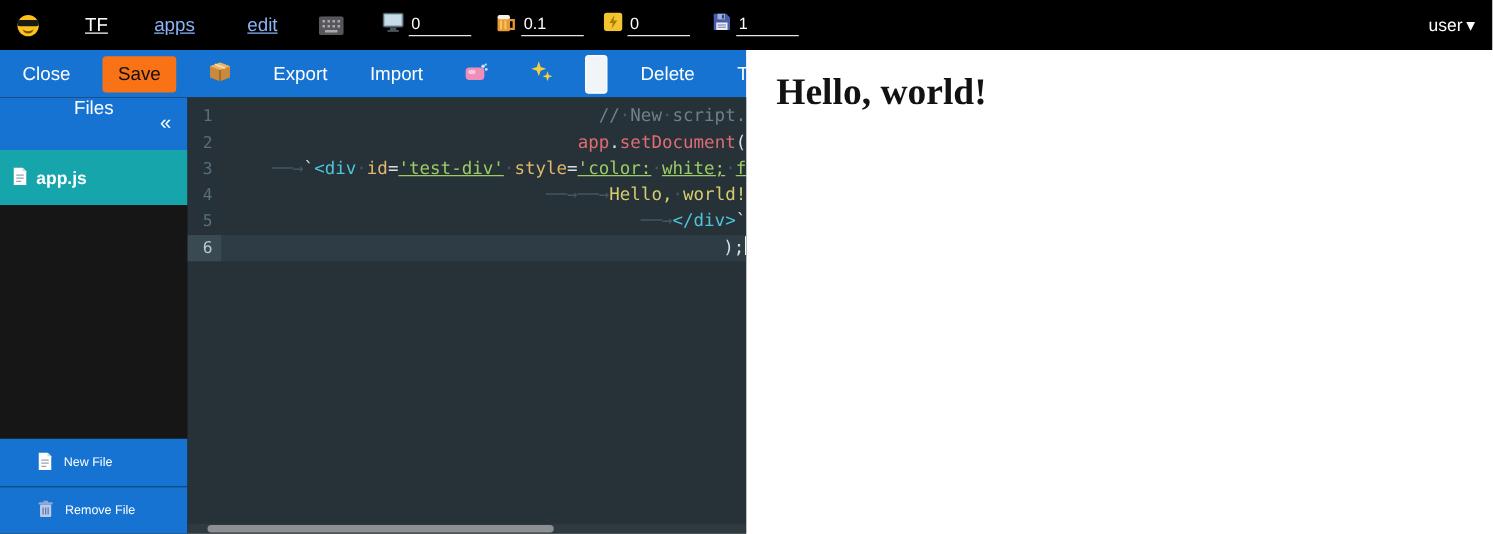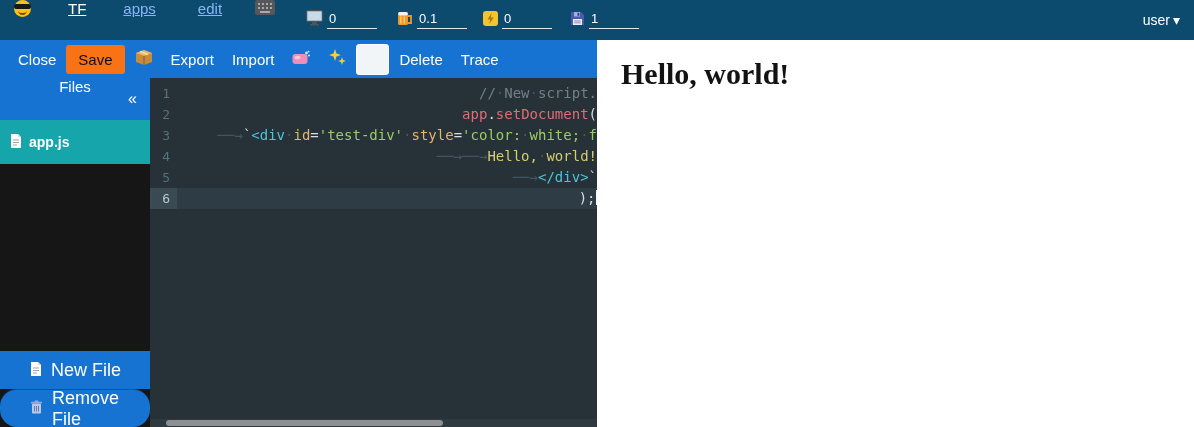--- a/index.html
+++ b/index.html
@@ -13,7 +13,7 @@
 
   
   .topbar {
-    height:40px; background:#0c4a6e; display:flex; 
+    height:40px; background:#000000; display:flex; align-items:center;
     color:#fff;
   }
   .i-face{position:relative;width:17px;height:17px;border-radius:50%;background:#fcc21b;display:inline-block;margin-left:14px;flex:none;cursor:pointer;}

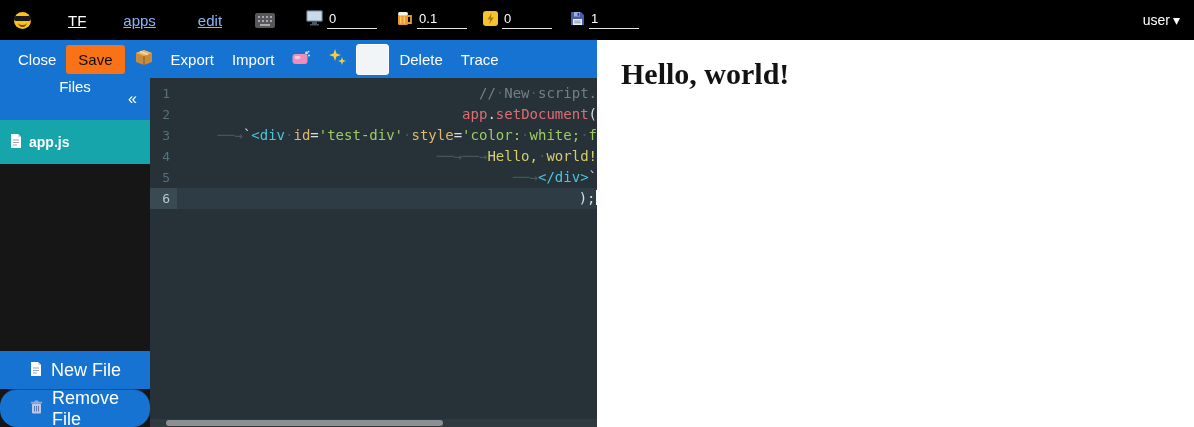--- a/index.html
+++ b/index.html
@@ -46,7 +46,7 @@
   
   .toolbar{
     height:38px; background:#1673d1; display:flex; align-items:center;
-    padding:0 10px; gap:2px; flex:none;
+    padding:0 10px; gap:18px; flex:none;
   }
   .toolbar button{
     background:transparent; border:none; color:#fff; font-size:15px;

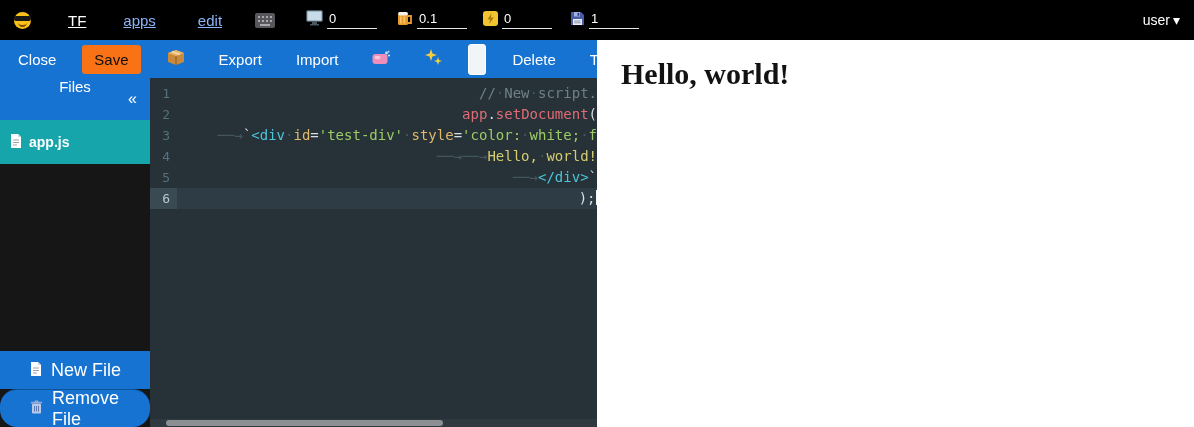--- a/index.html
+++ b/index.html
@@ -102,7 +102,7 @@
   .tk-punct{ color:#d8dee3; }
   .tk-tag{ color:#4dc4da; }
   .tk-attr{ color:#e2b86b; }
-  .tk-string{ color:#9ccc65; }
+  .tk-string{ color:#9ccc65;text-decoration:underline; }
   .tk-text{ color:#d6cd6e; }
   .caret{
     display:inline-block; width:1.5px; height:15px; background:#f8f8f2;

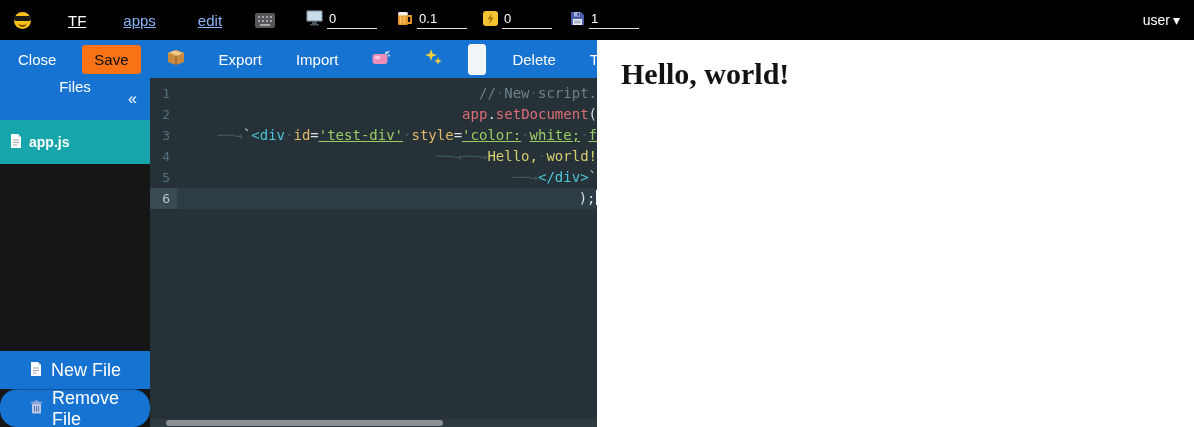--- a/index.html
+++ b/index.html
@@ -77,7 +77,7 @@
   }
   .sidebar-spacer{ flex:1; background:#161616; }
   .side-btn{
-    height:38px; background:#1673d1; border:none; color:#fff; font-size:18px;
+    height:38px; background:#1673d1; border:none; color:#fff; font-size:10px;
     font-family:"Liberation Sans",sans-serif; display:flex; align-items:center; gap:9px;
     padding-left:30px; width:100%; cursor:pointer; text-align:left; flex:none;
   }

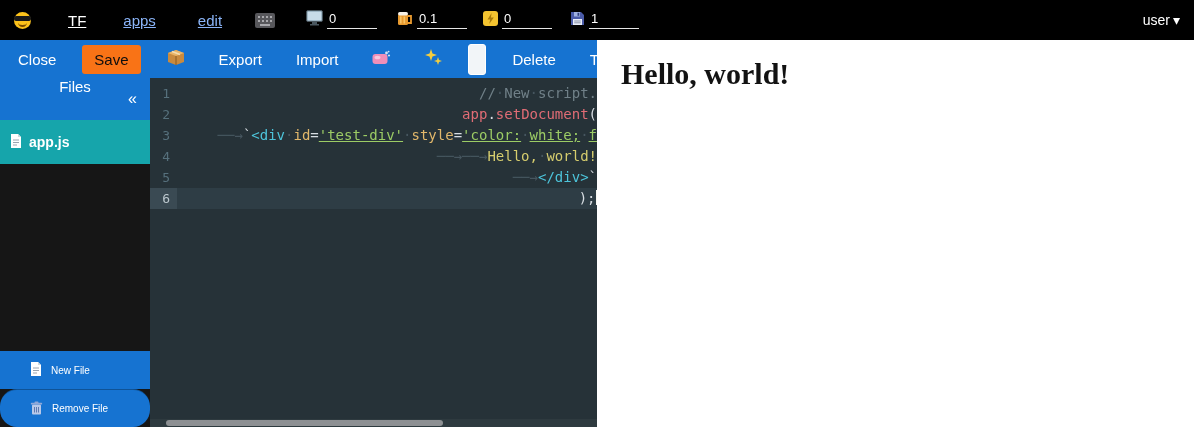--- a/index.html
+++ b/index.html
@@ -81,7 +81,7 @@
     font-family:"Liberation Sans",sans-serif; display:flex; align-items:center; gap:9px;
     padding-left:30px; width:100%; cursor:pointer; text-align:left; flex:none;
   }
-  .side-btn + .side-btn{ border-top:1px solid rgba(0,0,0,0.28);border-radius:17px; }
+  .side-btn + .side-btn{ border-top:1px solid rgba(0,0,0,0.28); }
 
   
   .editor{

